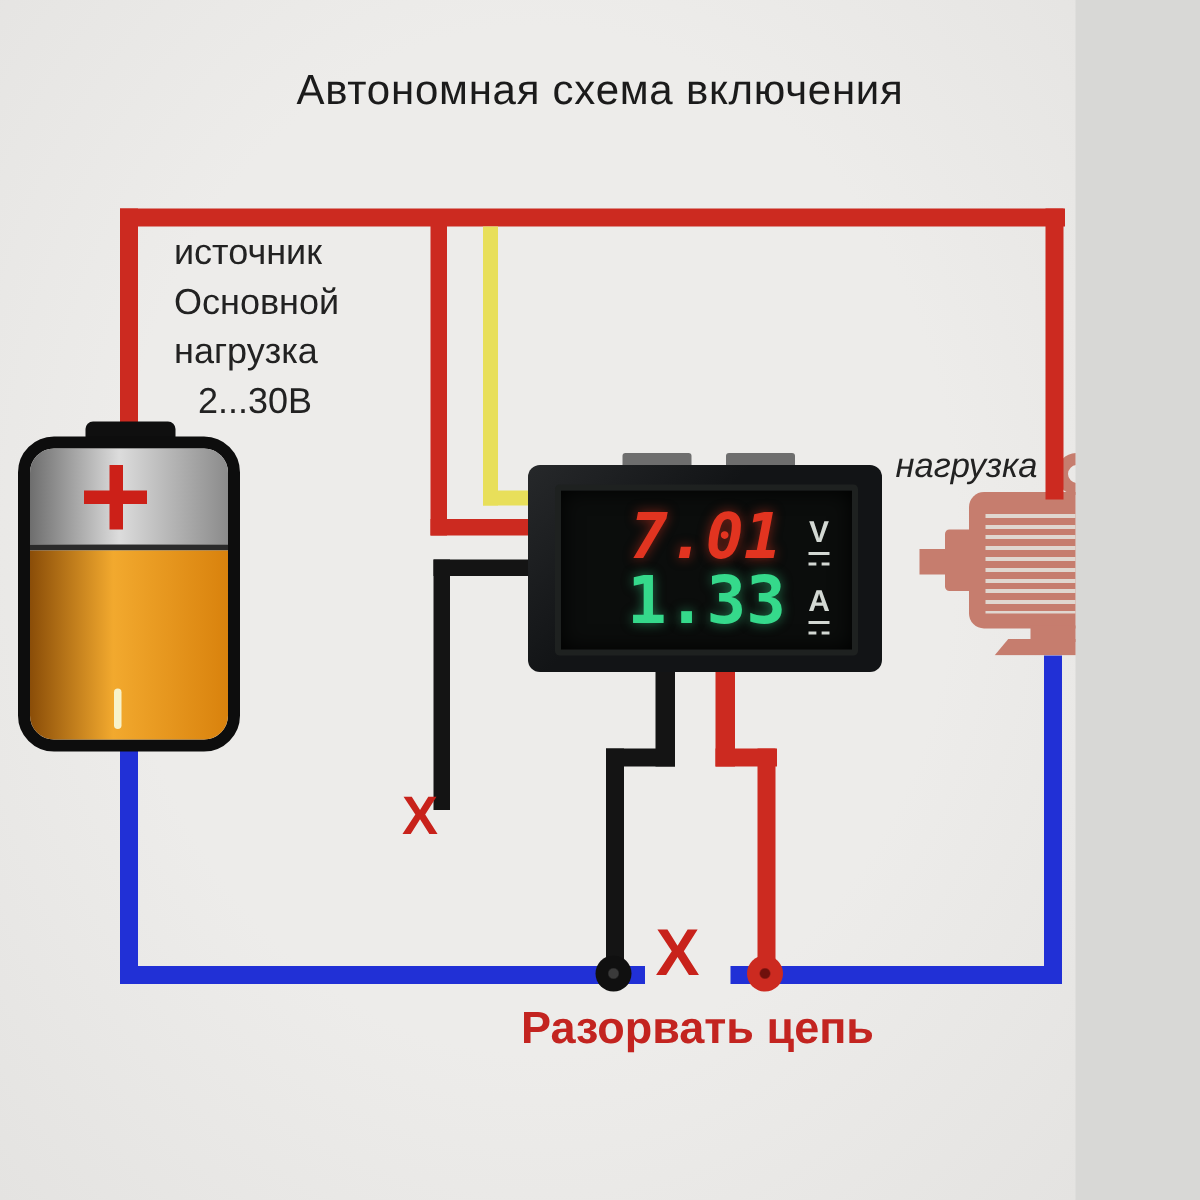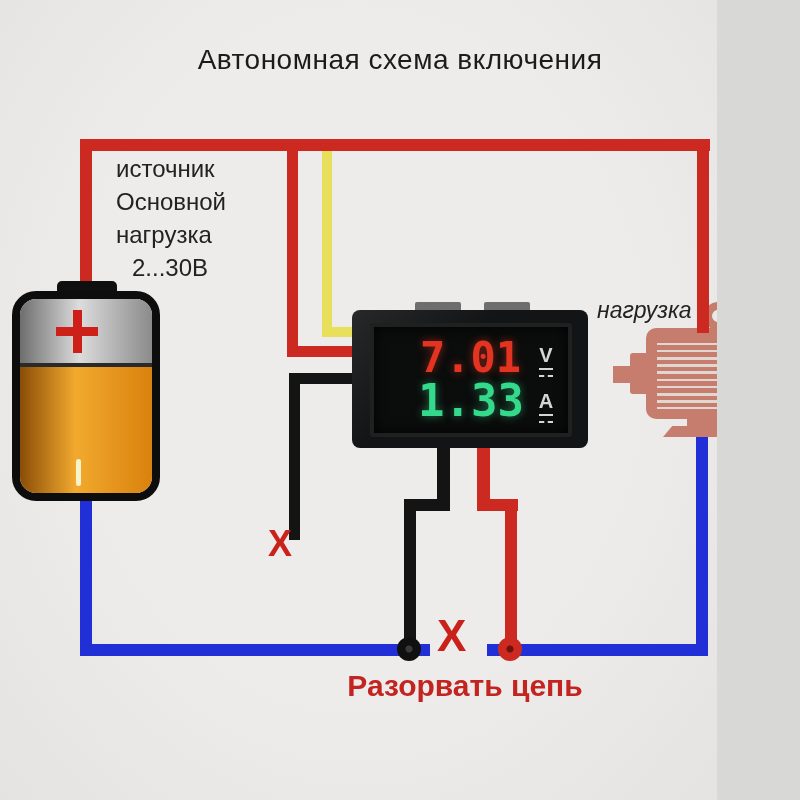--- a/index.html
+++ b/index.html
@@ -42,7 +42,7 @@
   .meter-bezel{left:352px;top:310px;width:236px;height:138px;background:linear-gradient(135deg,#26282a,#121416 40%);border-radius:8px;z-index:3;}
   .meter-window{position:absolute;left:18px;top:13px;width:194px;height:106px;background:#0b0d0c;border:4px solid #1e2120;border-radius:3px;box-shadow:inset 0 0 14px #000;}
   .seg{font-family:"DejaVu Sans Mono", monospace;font-weight:bold;position:absolute;line-height:1;}
-  .volt-val{left:46px;top:10px;font-size:42px;color:#e23420;text-shadow:0 0 8px rgba(226,52,32,.55);}
+  .volt-val{left:46px;top:10px;font-size:42px;color:#e23420;text-shadow:0 0 8px rgba(226,52,32,.55);font-style:italic;}
   .amp-val{left:44px;top:52px;font-size:44px;color:#35d98b;text-shadow:0 0 8px rgba(53,217,139,.5);}
   .unit{position:absolute;left:160px;width:24px;text-align:center;color:#d3d8d3;font-weight:bold;font-size:20px;line-height:1;}
   .unit-v{top:18px;} .unit-a{top:64px;}

